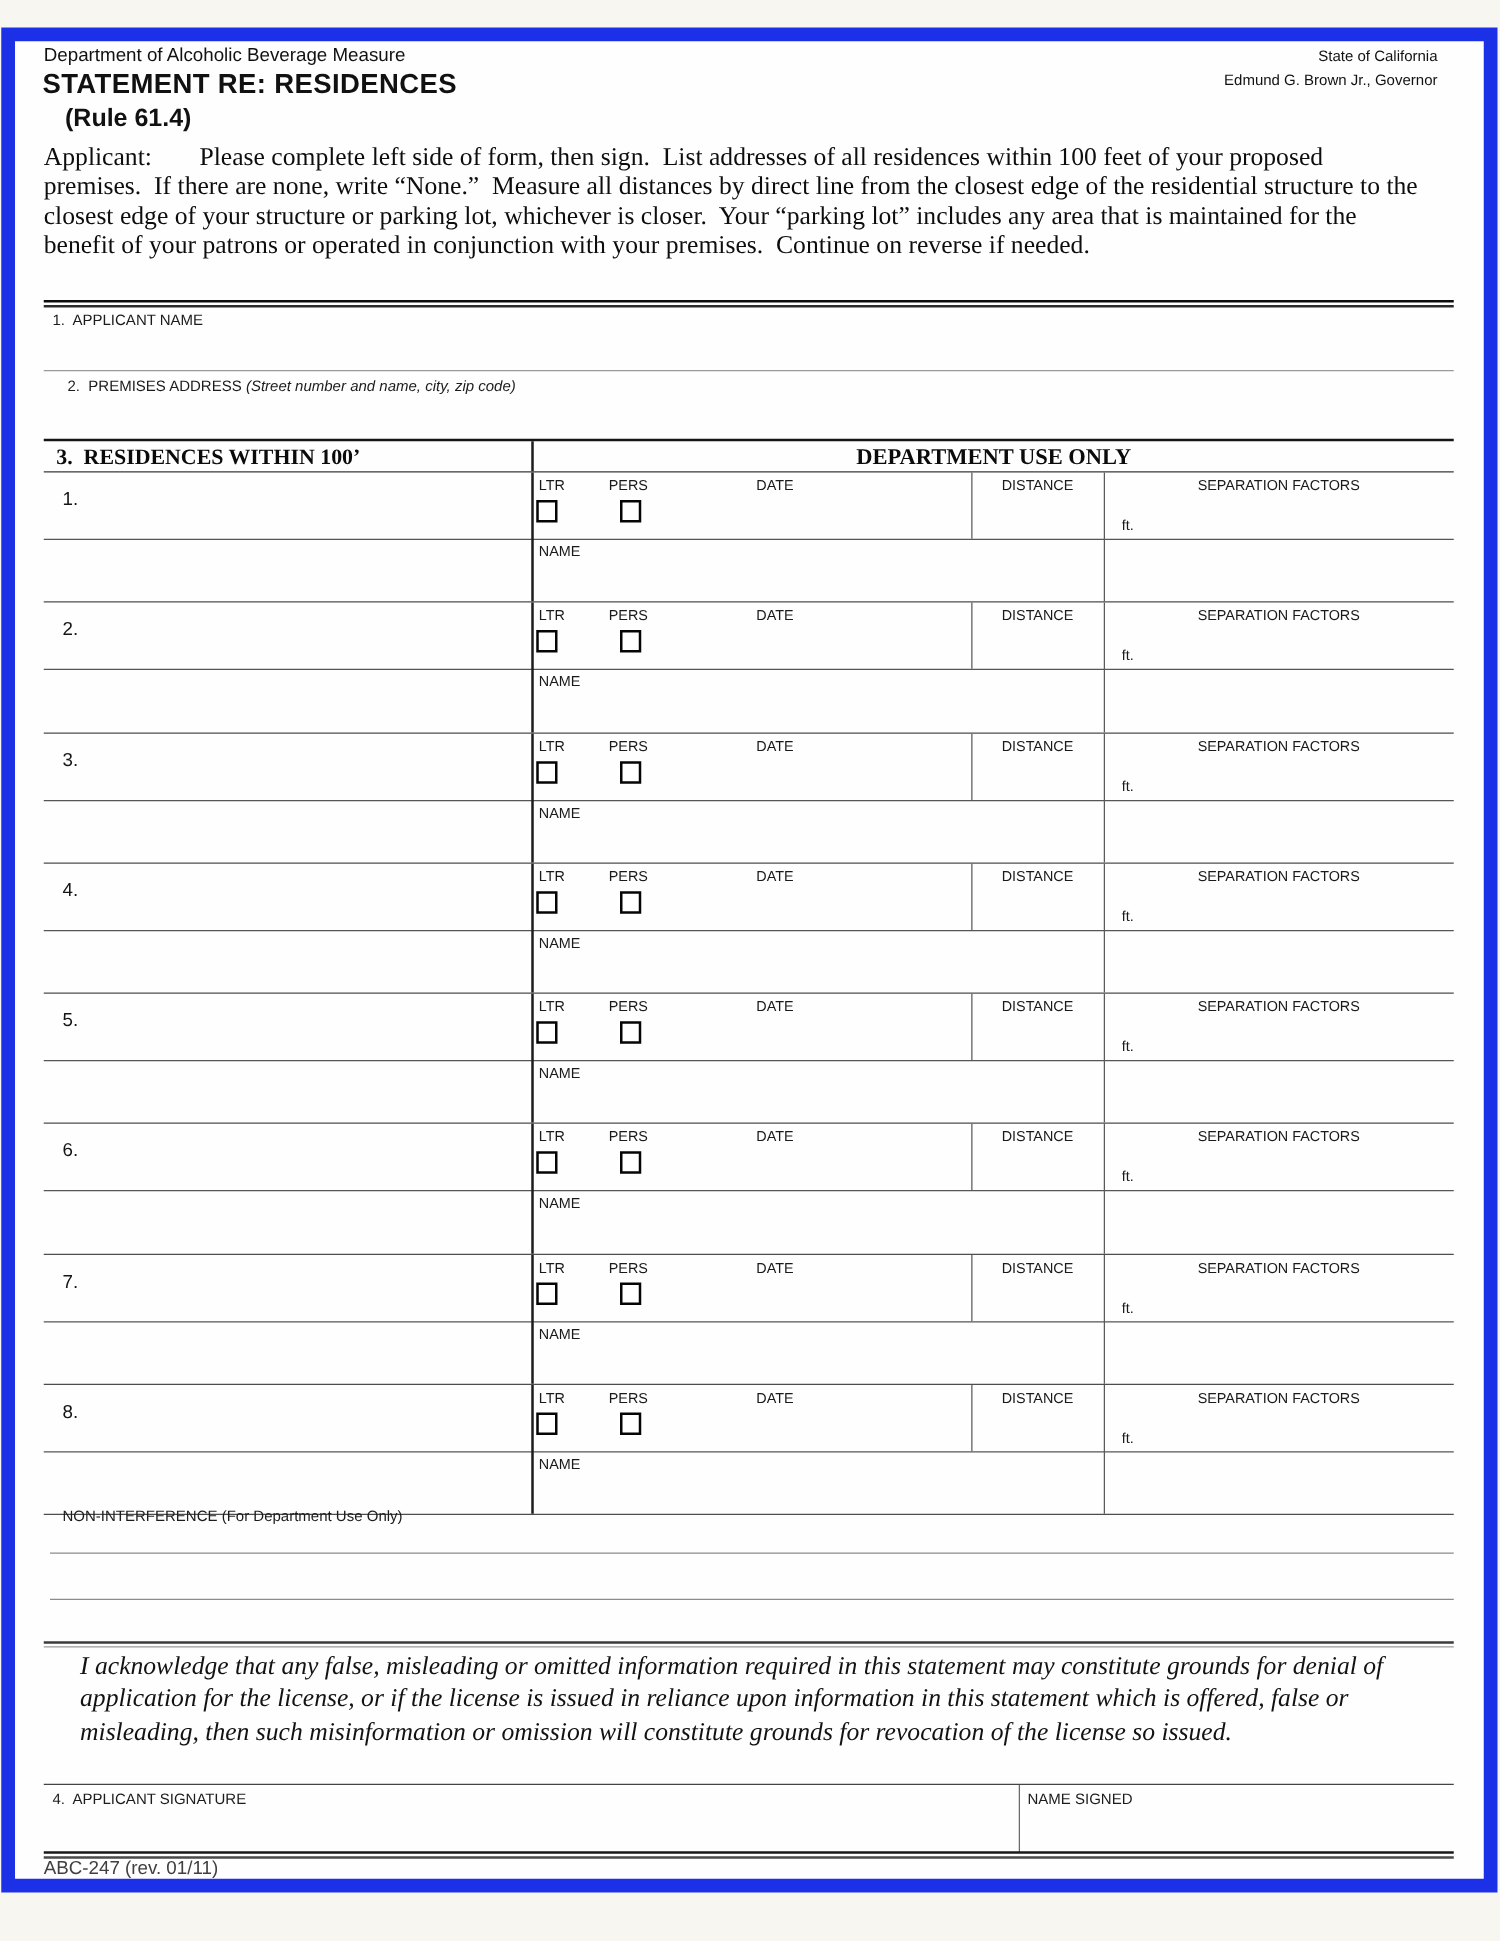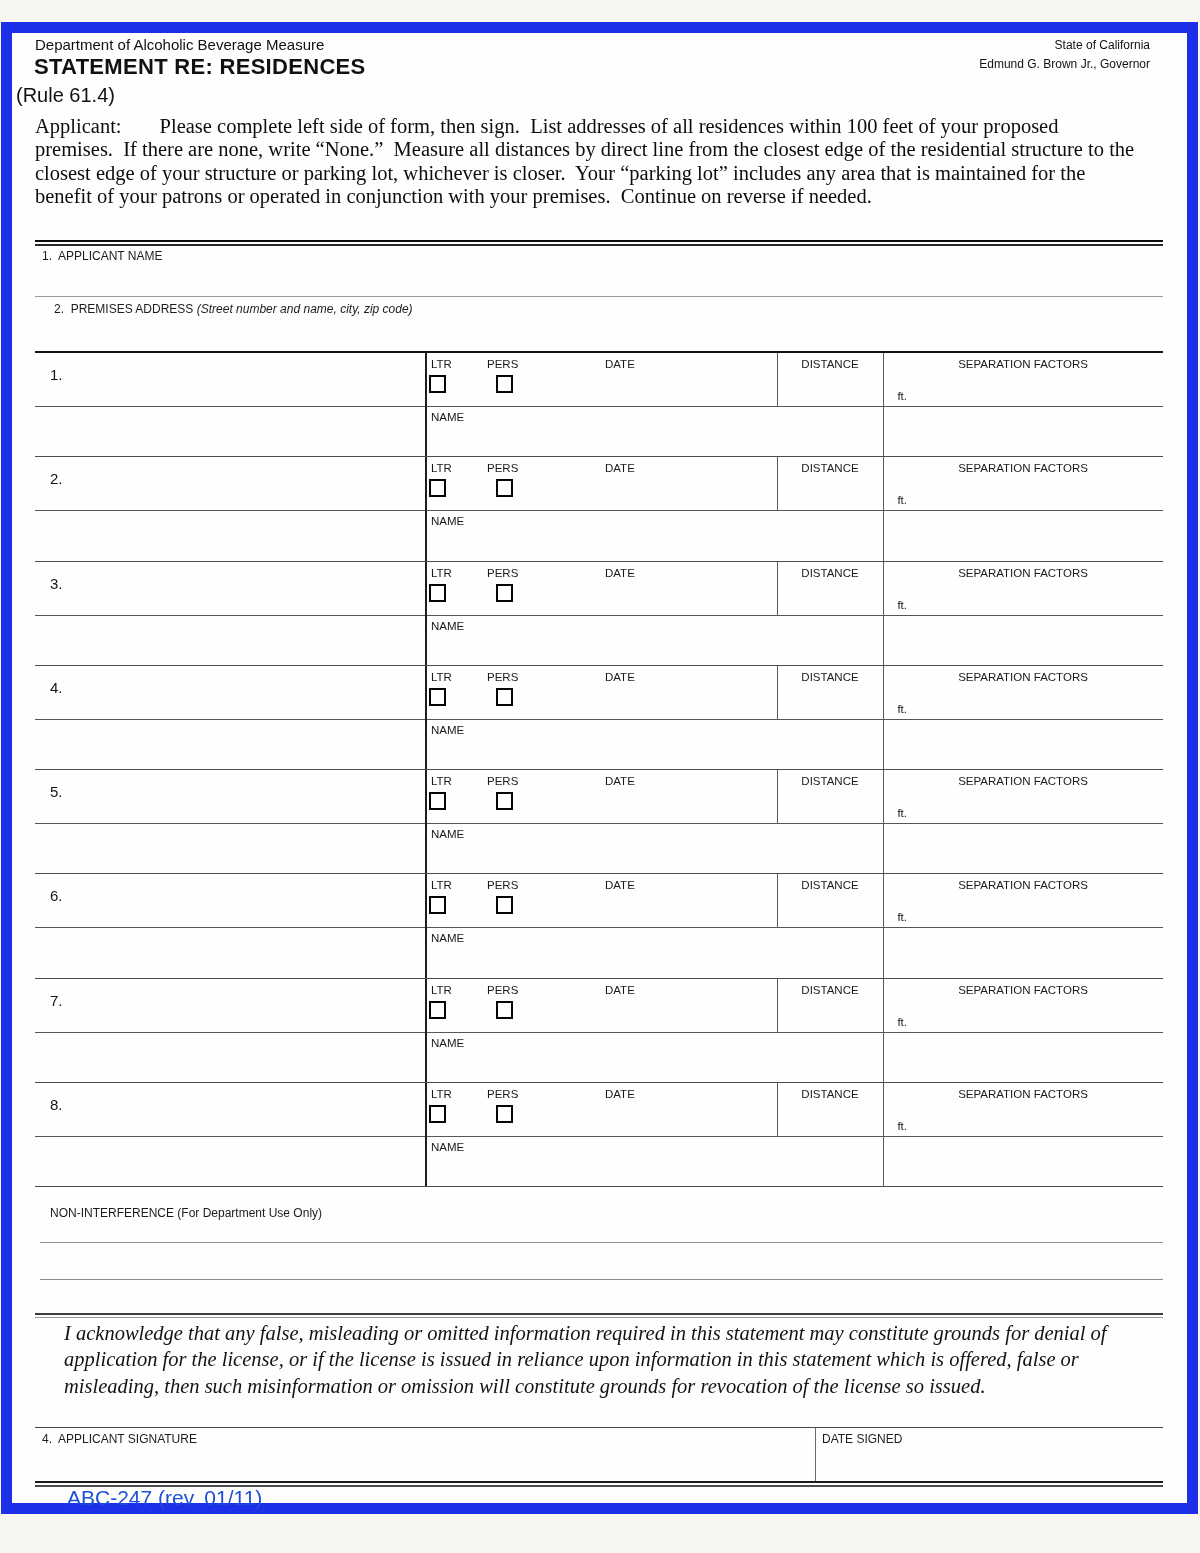--- a/index.html
+++ b/index.html
@@ -19,7 +19,7 @@
   
   .dept { left:35px; top:36px; font-size:15px; }
   .title { left:34px; top:54px; font-size:22px; font-weight:bold; letter-spacing:.3px; }
-  .rule  { left:16px; top:84px; font-size:20px; font-weight:normal;text-align:right; }
+  .rule  { left:52px; top:84px; font-size:20px; font-weight:bold;text-align:right; }
   .hdr-right { right:50px; top:36px; text-align:right; font-size:12px; line-height:19px; }
 
   

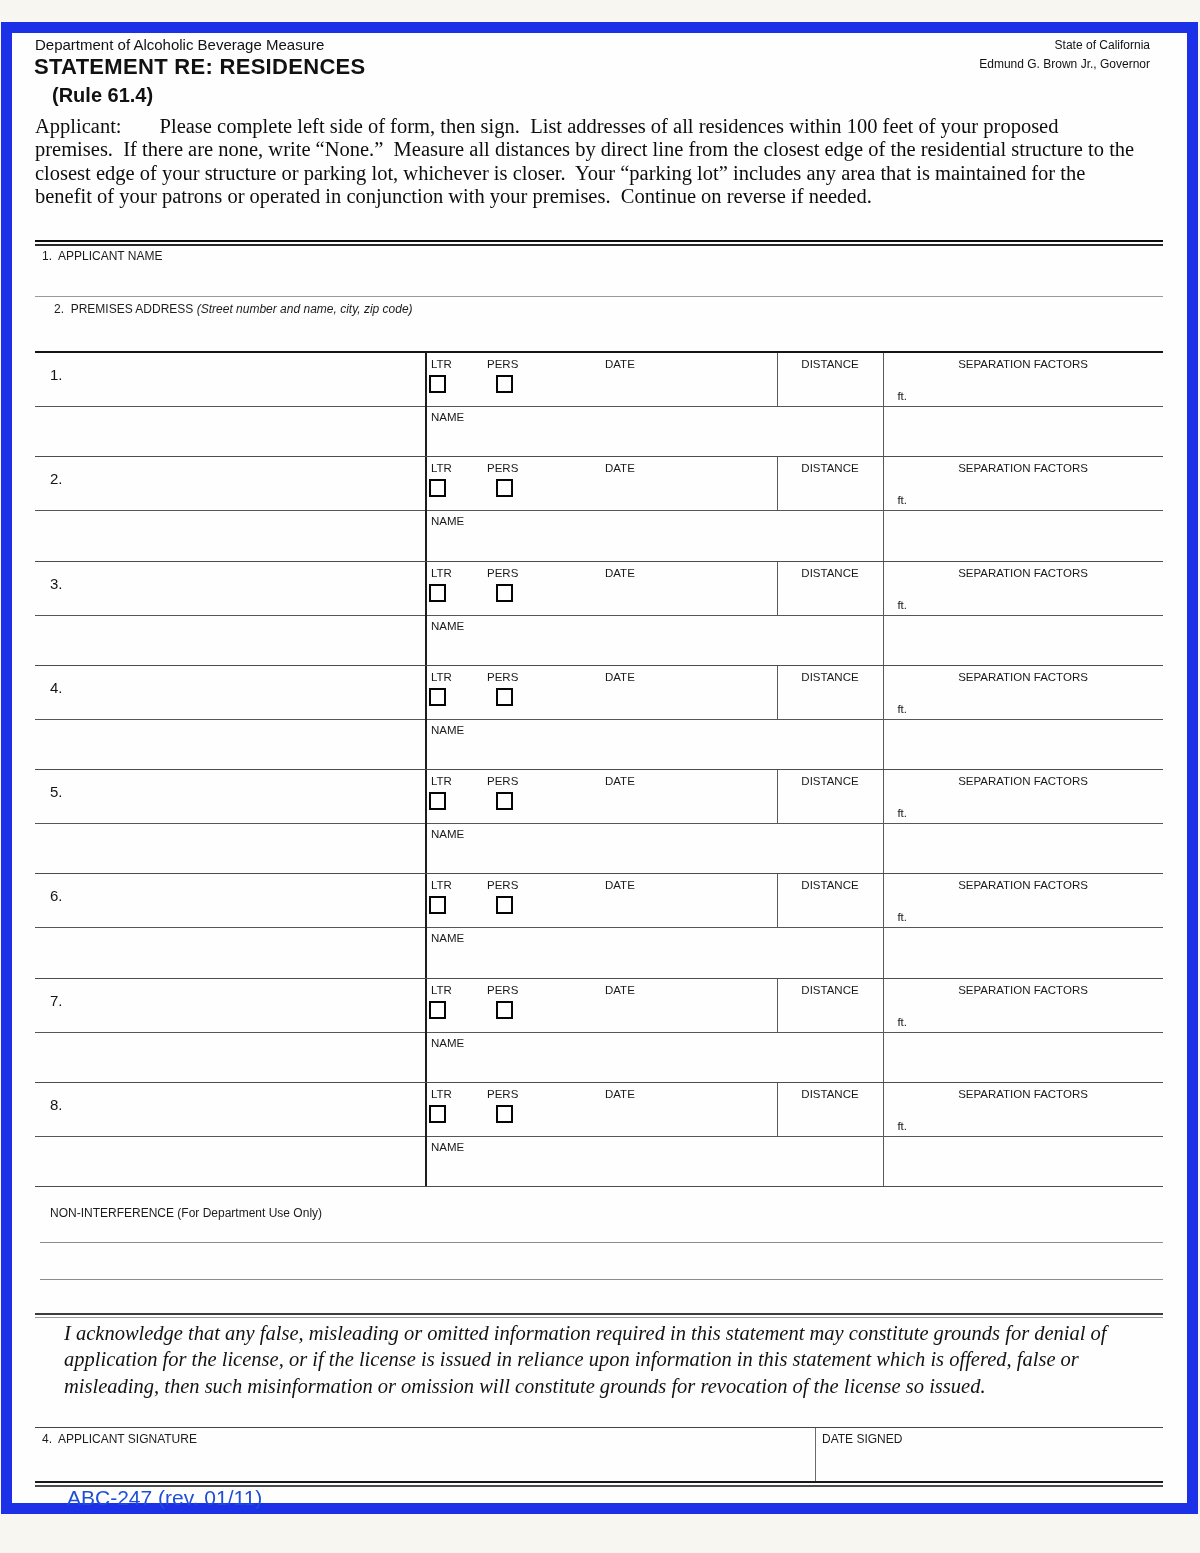--- a/index.html
+++ b/index.html
@@ -139,6 +139,11 @@
 <div class="abs write-area" style="left:36px; top:318px; width:1120px; height:30px;"></div>
 
 <div class="abs res-table">
+  <div class="t-header">
+    <div class="th-left">3.&nbsp; RESIDENCES WITHIN 100’</div>
+    <div class="vmain"></div>
+    <div class="th-right">DEPARTMENT USE ONLY</div>
+  </div>
   <div>
   <div class="t-row">
     <div class="subline"></div>

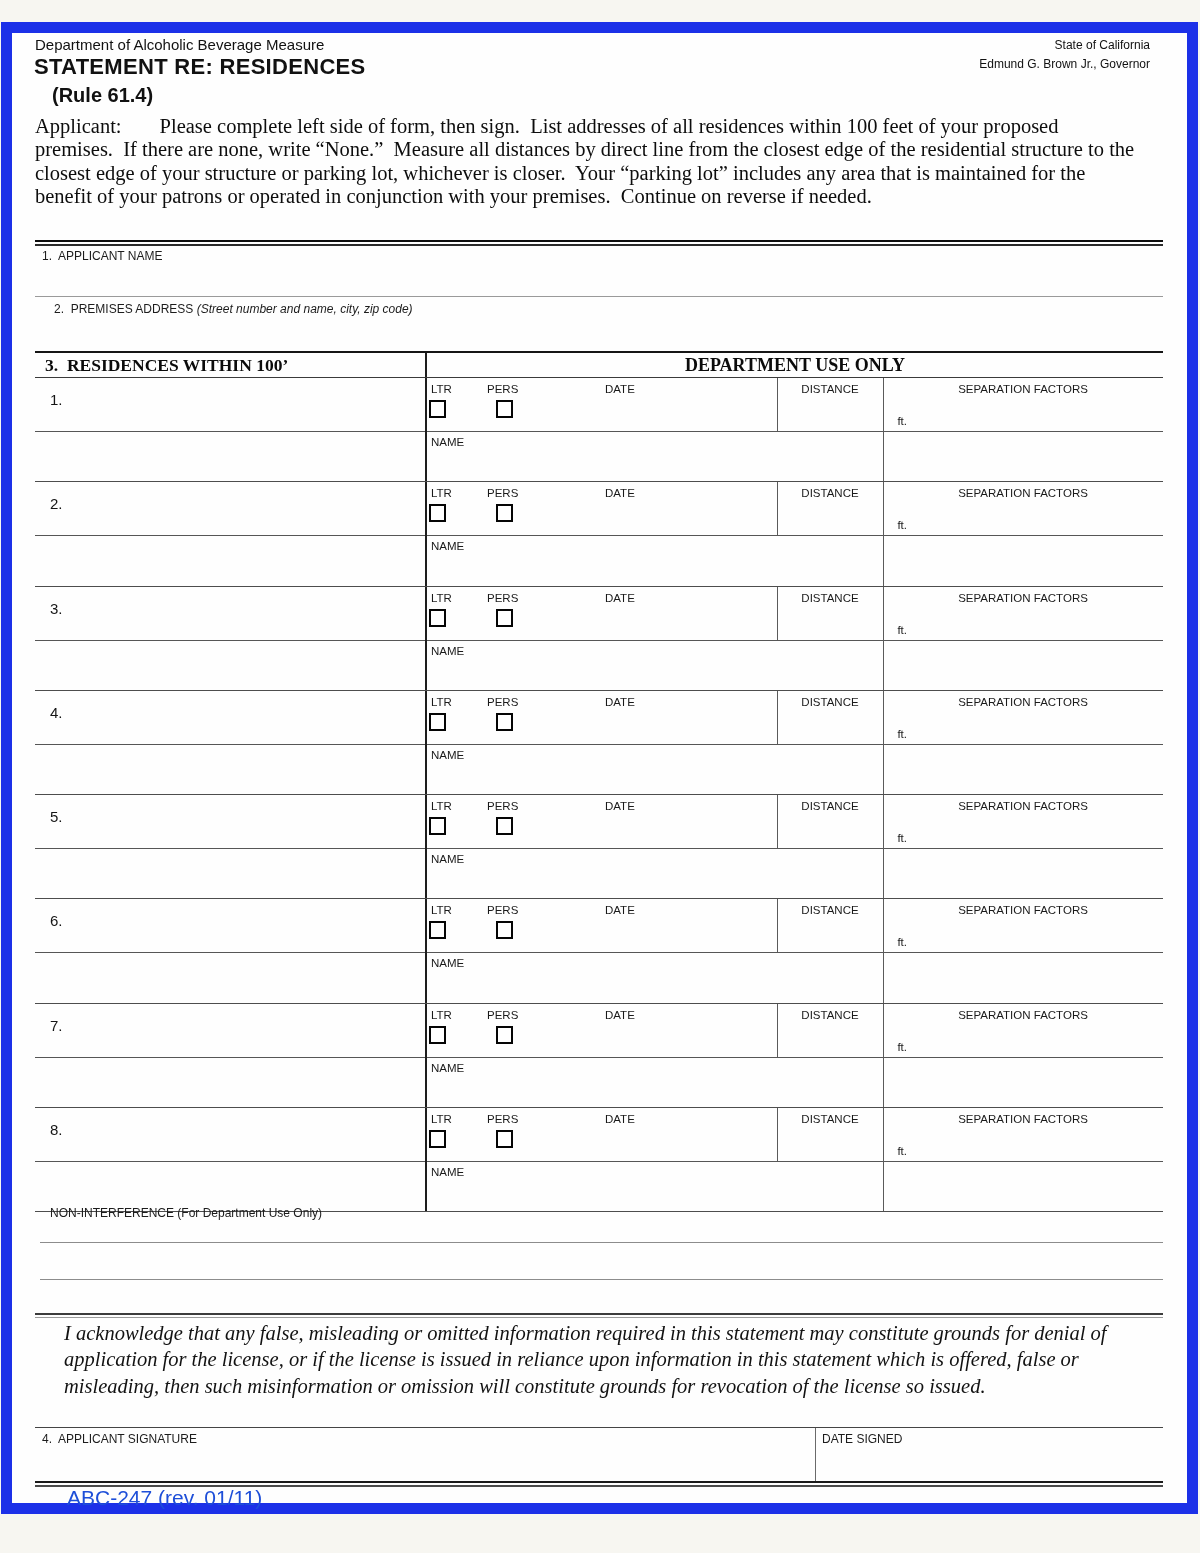--- a/index.html
+++ b/index.html
@@ -335,7 +335,7 @@
 <div class="abs sig-block">
   <div class="field-label sig-label">4.&nbsp; APPLICANT SIGNATURE</div>
   <div class="vdiv"></div>
-  <div class="field-label date-label">DATE SIGNED</div>
+  <div class="field-label date-label">NAME SIGNED</div>
   <div class="sig-wa write-area"></div>
   <div class="date-wa write-area"></div>
 </div>

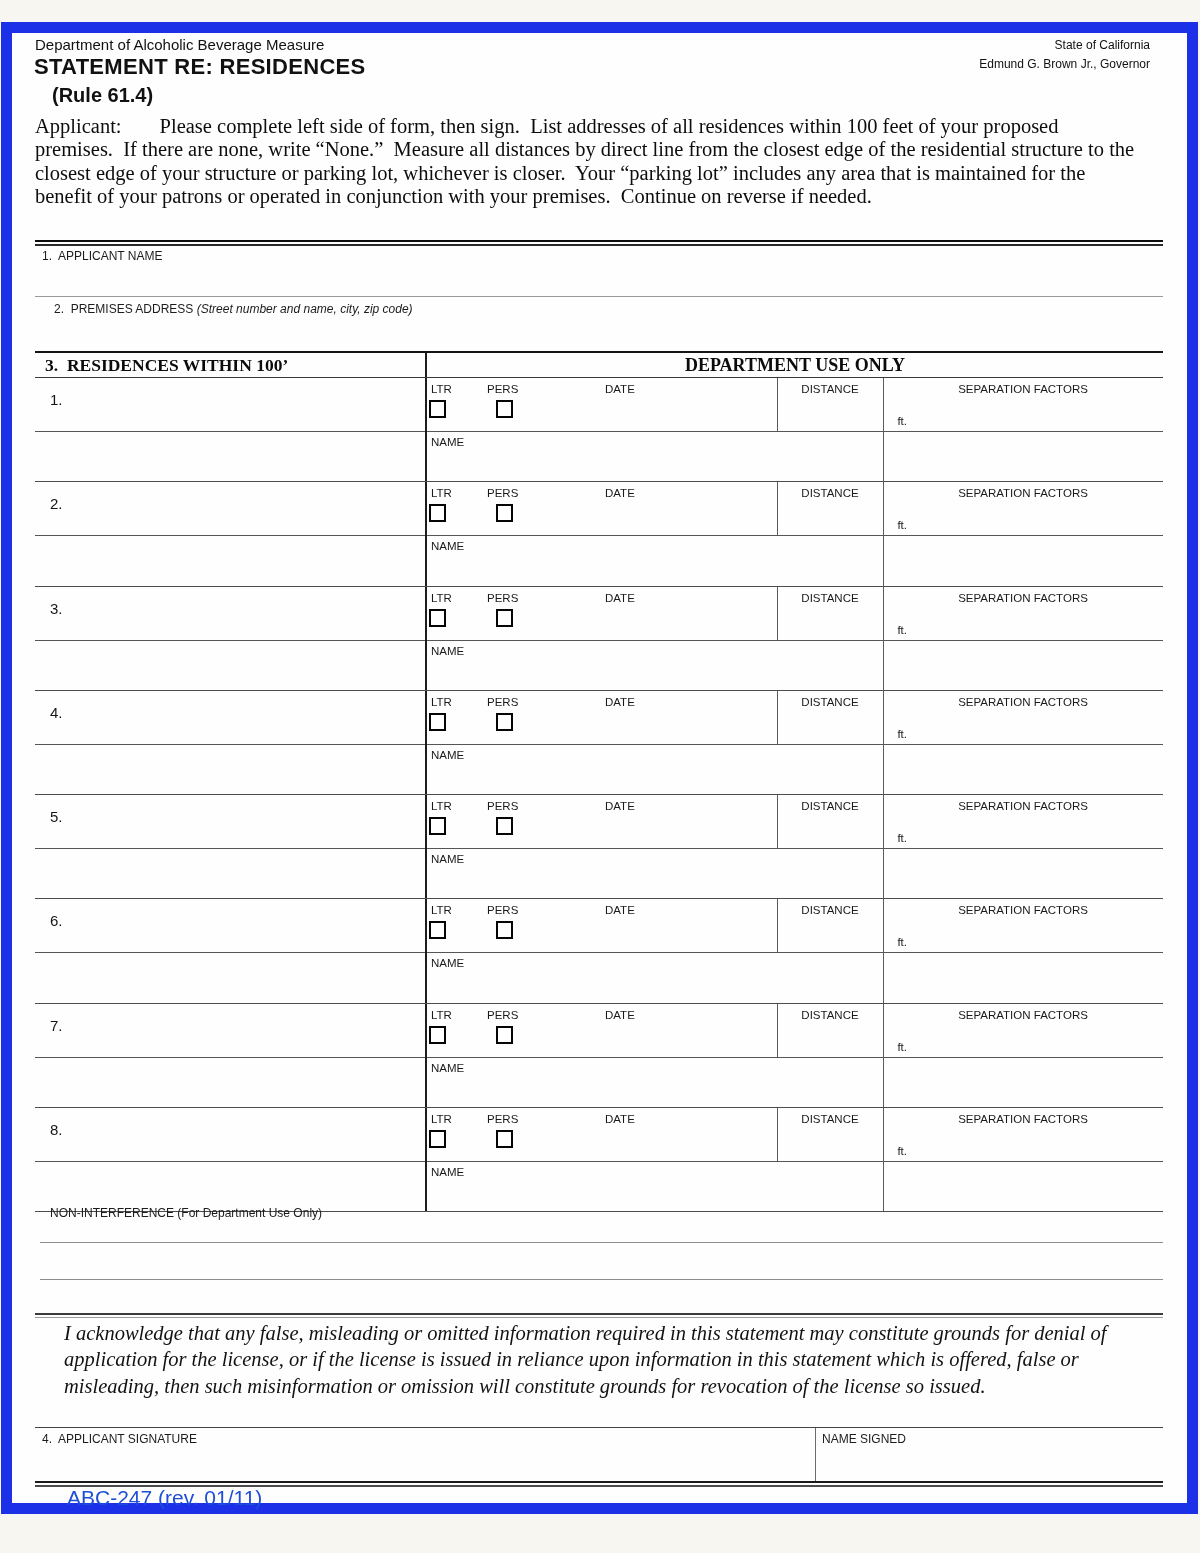--- a/index.html
+++ b/index.html
@@ -106,7 +106,7 @@
   .sig-bottom { left:35px; top:1481px; width:1128px; height:2px;
     border-top:2.5px solid #1a1a1a; border-bottom:2px solid #4a4a4a; }
 
-  .footer-text { left:35px; top:1486px; font-size:21px; color:#1d4ed8;margin-left:32px; }
+  .footer-text { left:35px; top:1486px; font-size:15px; color:#404040; }
 </style>
 </head>
 <body>

